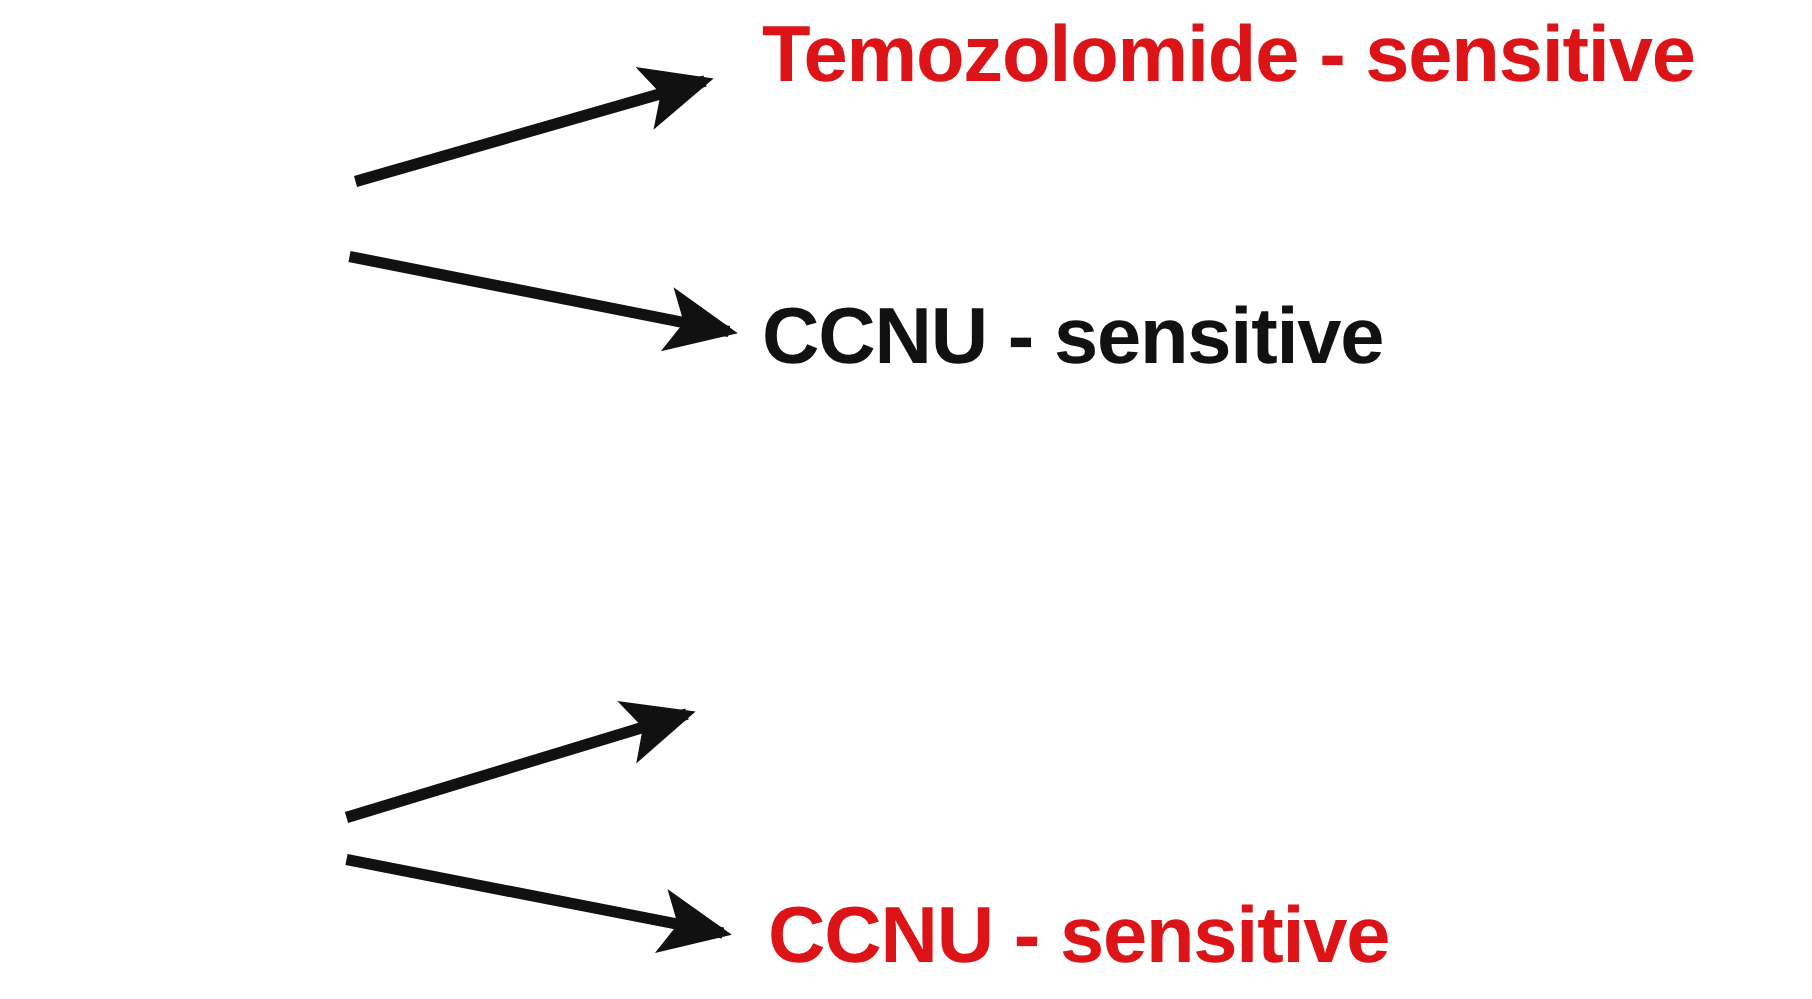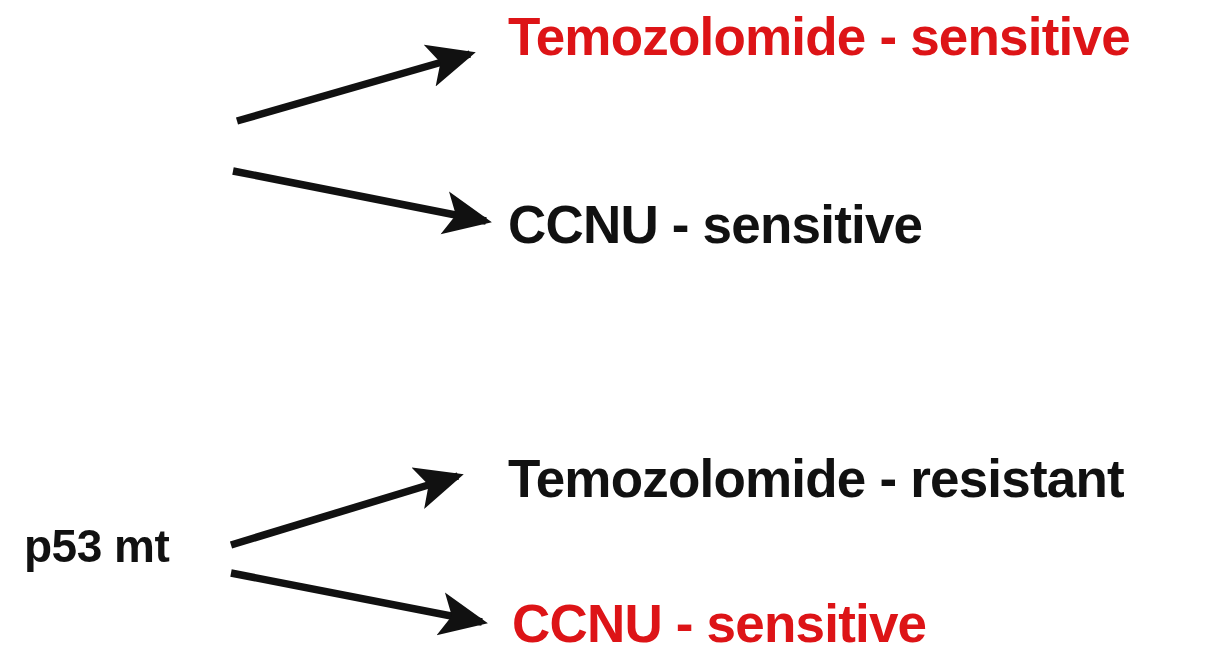--- a/index.html
+++ b/index.html
@@ -80,7 +80,6 @@
 
   <div class="node-label" id="src-mt">p53 mt</div>
 
-  <div class="outcome black" id="out-tmz-res">Temozolomide - resistant</div>
 
   <div class="outcome red" id="out-ccnu-sens">CCNU - sensitive</div>
 

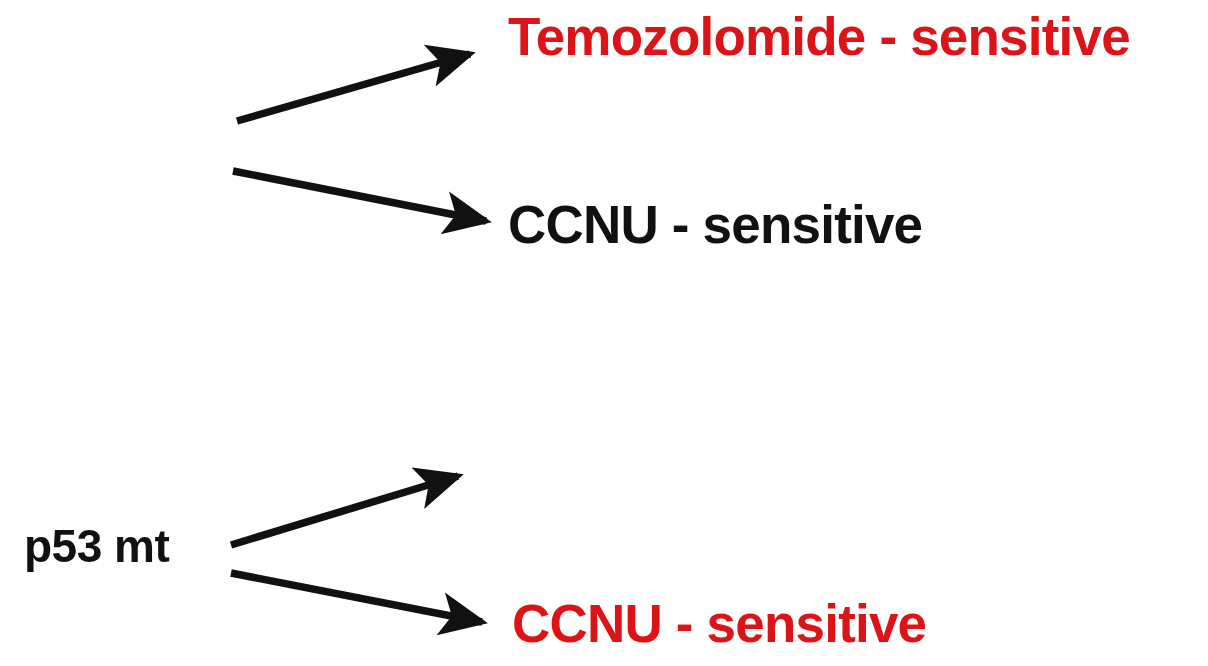--- a/index.html
+++ b/index.html
@@ -78,7 +78,6 @@
 
   <div class="outcome black" id="out-ccnu-res">CCNU - sensitive</div>
 
-  <div class="node-label" id="src-mt">p53 mt</div>
 
 
   <div class="outcome red" id="out-ccnu-sens">CCNU - sensitive</div>

